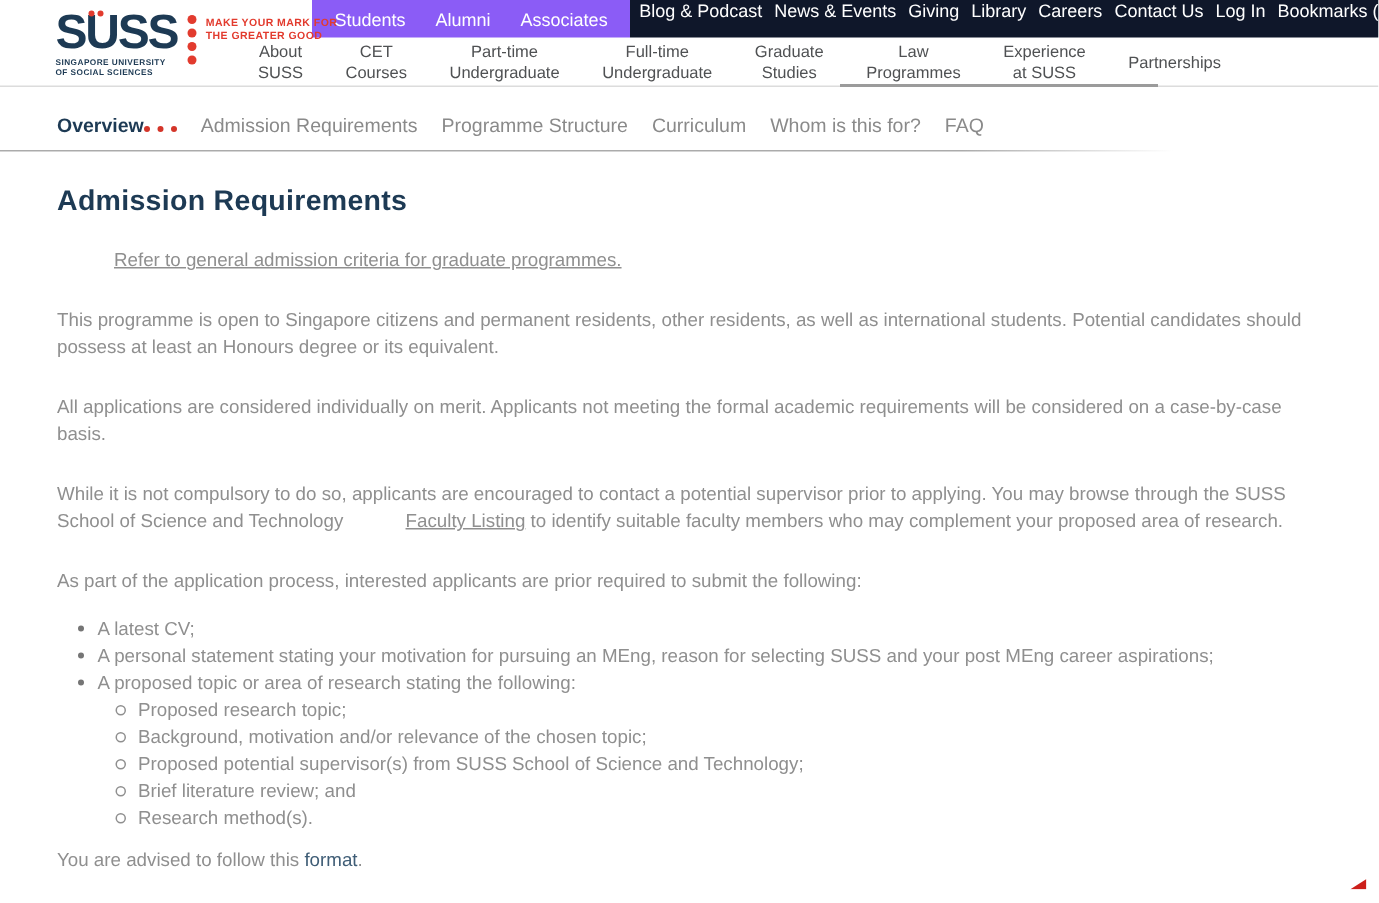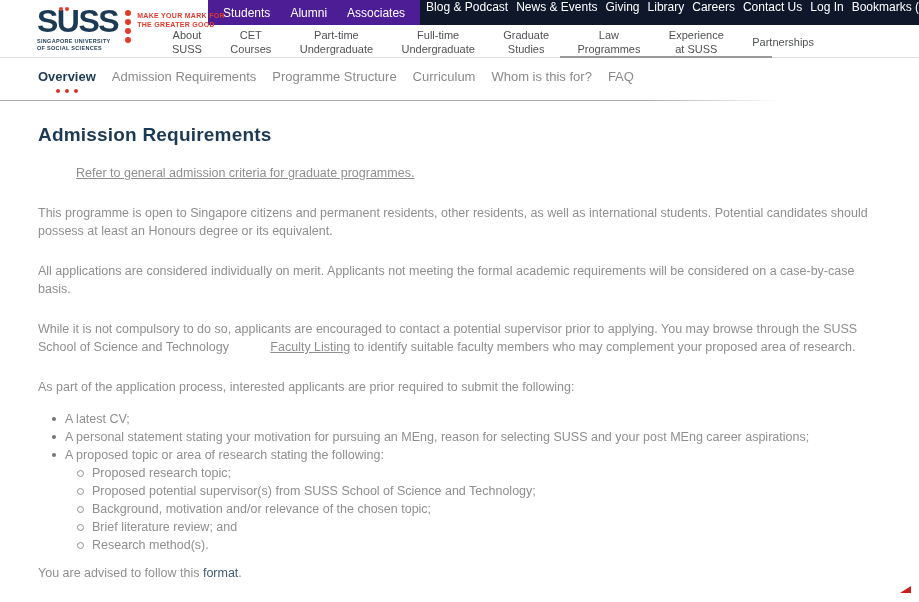--- a/index.html
+++ b/index.html
@@ -15,7 +15,7 @@
 
   
   .topbar { position:absolute; top:0; left:208px; right:0; height:25px; display:flex; font-size:12px; color:#fff; }
-  .topbar-red { background:#4c1d95; display:flex; align-items:center; padding:0 5px; }
+  .topbar-red { background:#8b5cf6; display:flex; align-items:center; padding:0 5px; }
   .topbar-red a { padding:0 10px; white-space:nowrap; }
   .topbar-navy { background:#0f172a; flex:1; display:flex; align-items:flex-start; padding:0 2px; overflow:hidden; }
   .topbar-navy a { padding:0 4px; white-space:nowrap; }

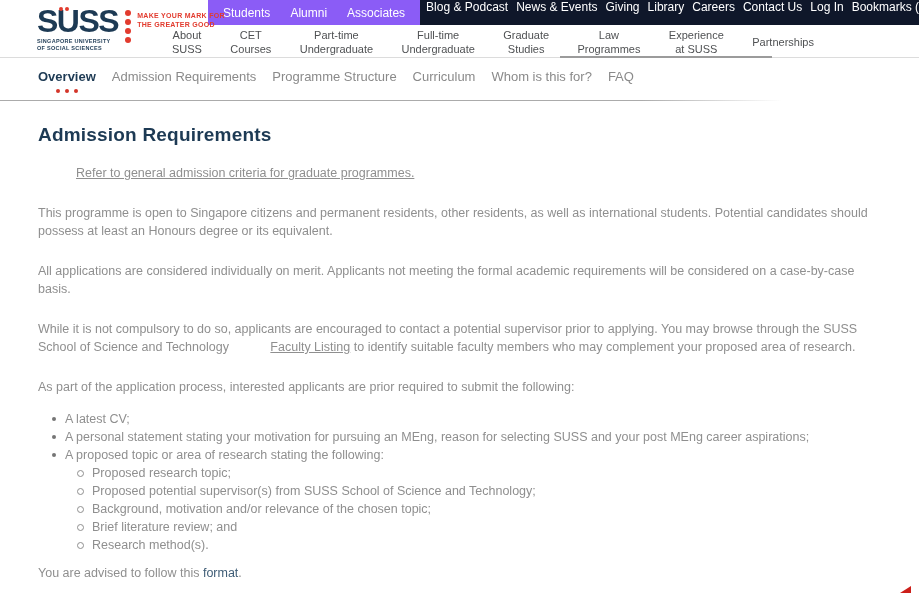--- a/index.html
+++ b/index.html
@@ -40,7 +40,7 @@
   
   .tabbar { position:absolute; top:69px; left:38px; width:742px; height:28px; display:flex; gap:16px; white-space:nowrap; overflow:hidden; }
   .tabbar::after { content:''; position:absolute; right:0; top:0; bottom:0; width:48px; background:linear-gradient(to right, rgba(255,255,255,0), #ffffff); }
-  .tab { font-size:13px; color:#8a8a8a; display:flex; flex-direction:column; align-items:center; }
+  .tab { font-size:13px; color:#8a8a8a; display:flex; flex-direction:row; align-items:center; }
   .tab.active { color:#1d3a54; font-weight:bold; }
   .tab-dots { display:flex; gap:5px; margin-top:5px; }
   .tab-dots i { width:4px; height:4px; border-radius:50%; background:#d43529; }

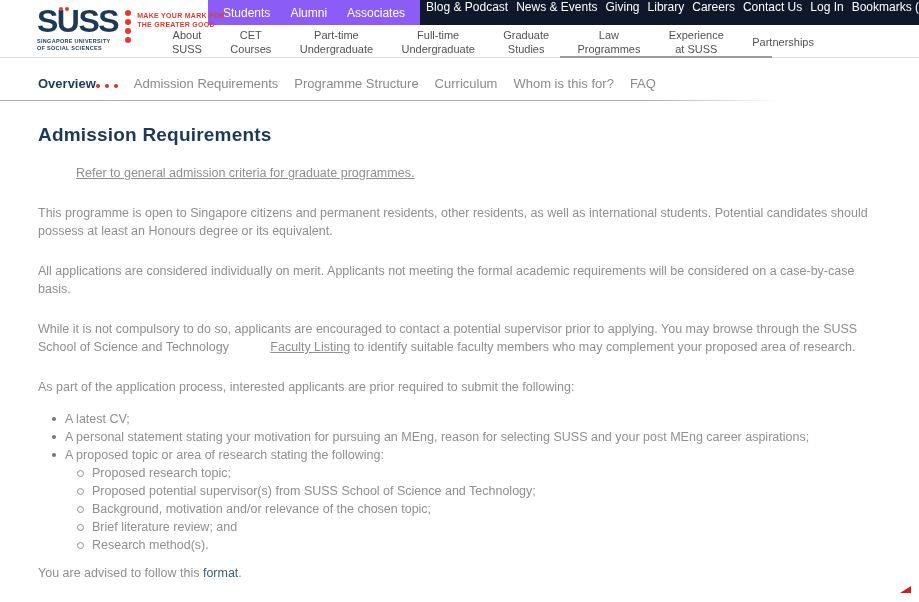--- a/index.html
+++ b/index.html
@@ -198,8 +198,8 @@
       <span>A proposed topic or area of research stating the following:</span>
       <ul class="l2">
         <li class="b2">Proposed research topic;</li>
+        <li class="b2">Background, motivation and/or relevance of the chosen topic;</li>
         <li class="b2">Proposed potential supervisor(s) from SUSS School of Science and Technology;</li>
-        <li class="b2">Background, motivation and/or relevance of the chosen topic;</li>
         <li class="b2">Brief literature review; and</li>
         <li class="b2">Research method(s).</li>
       </ul>

